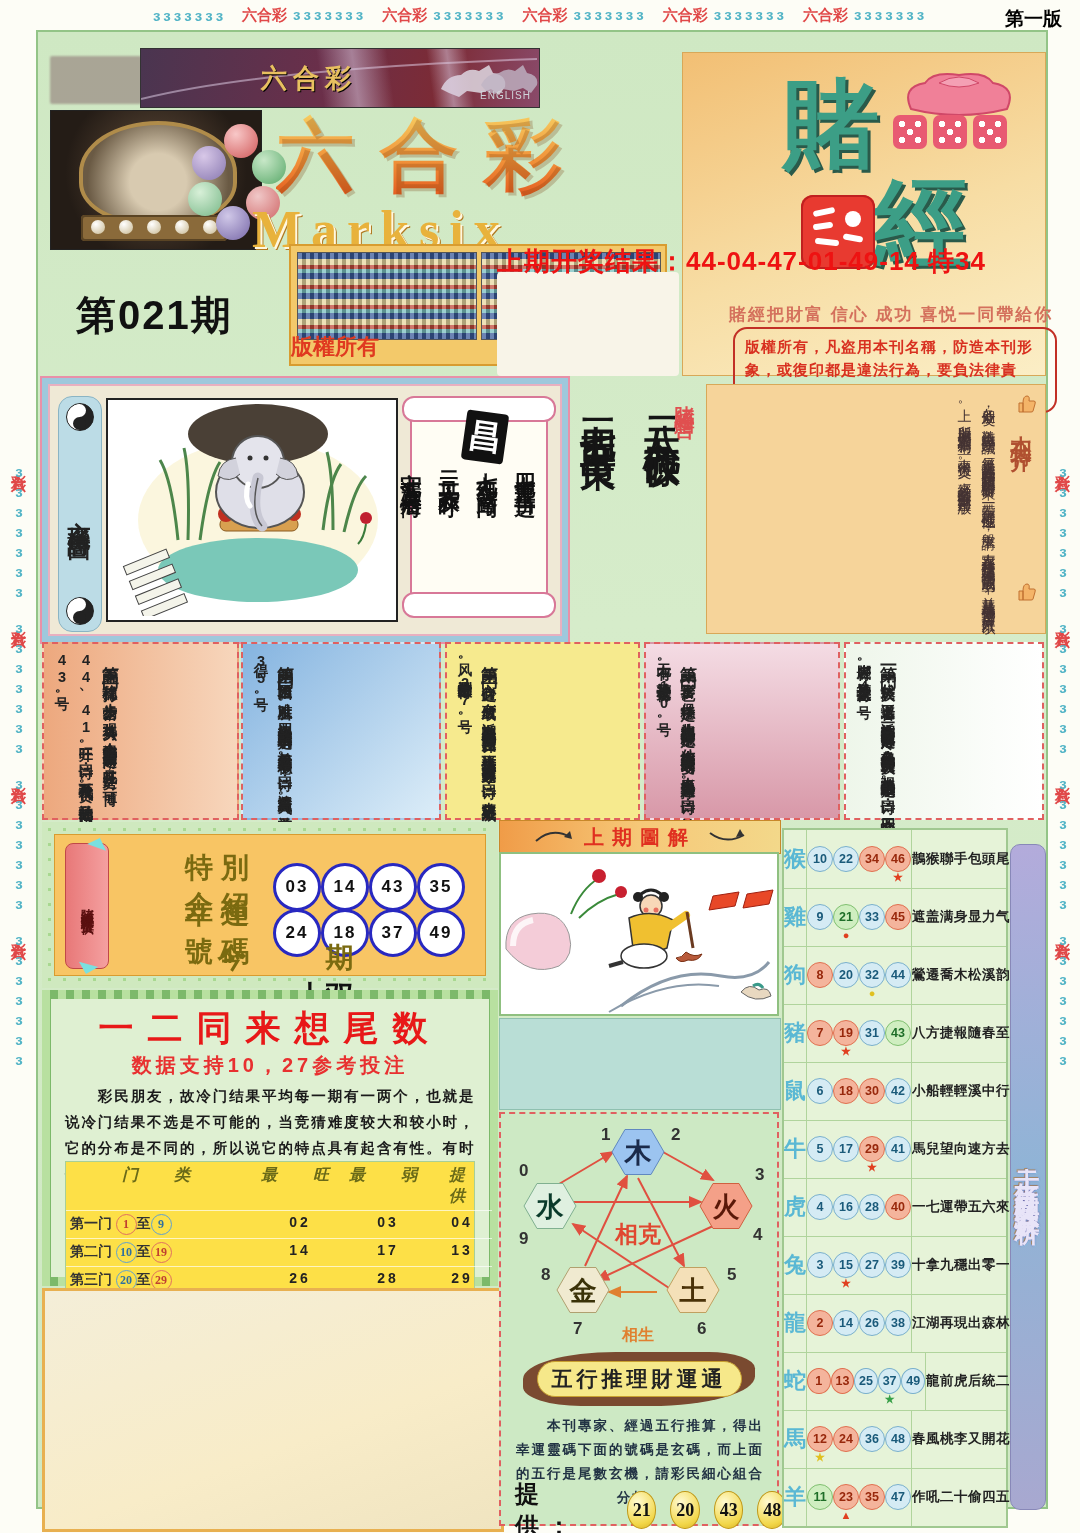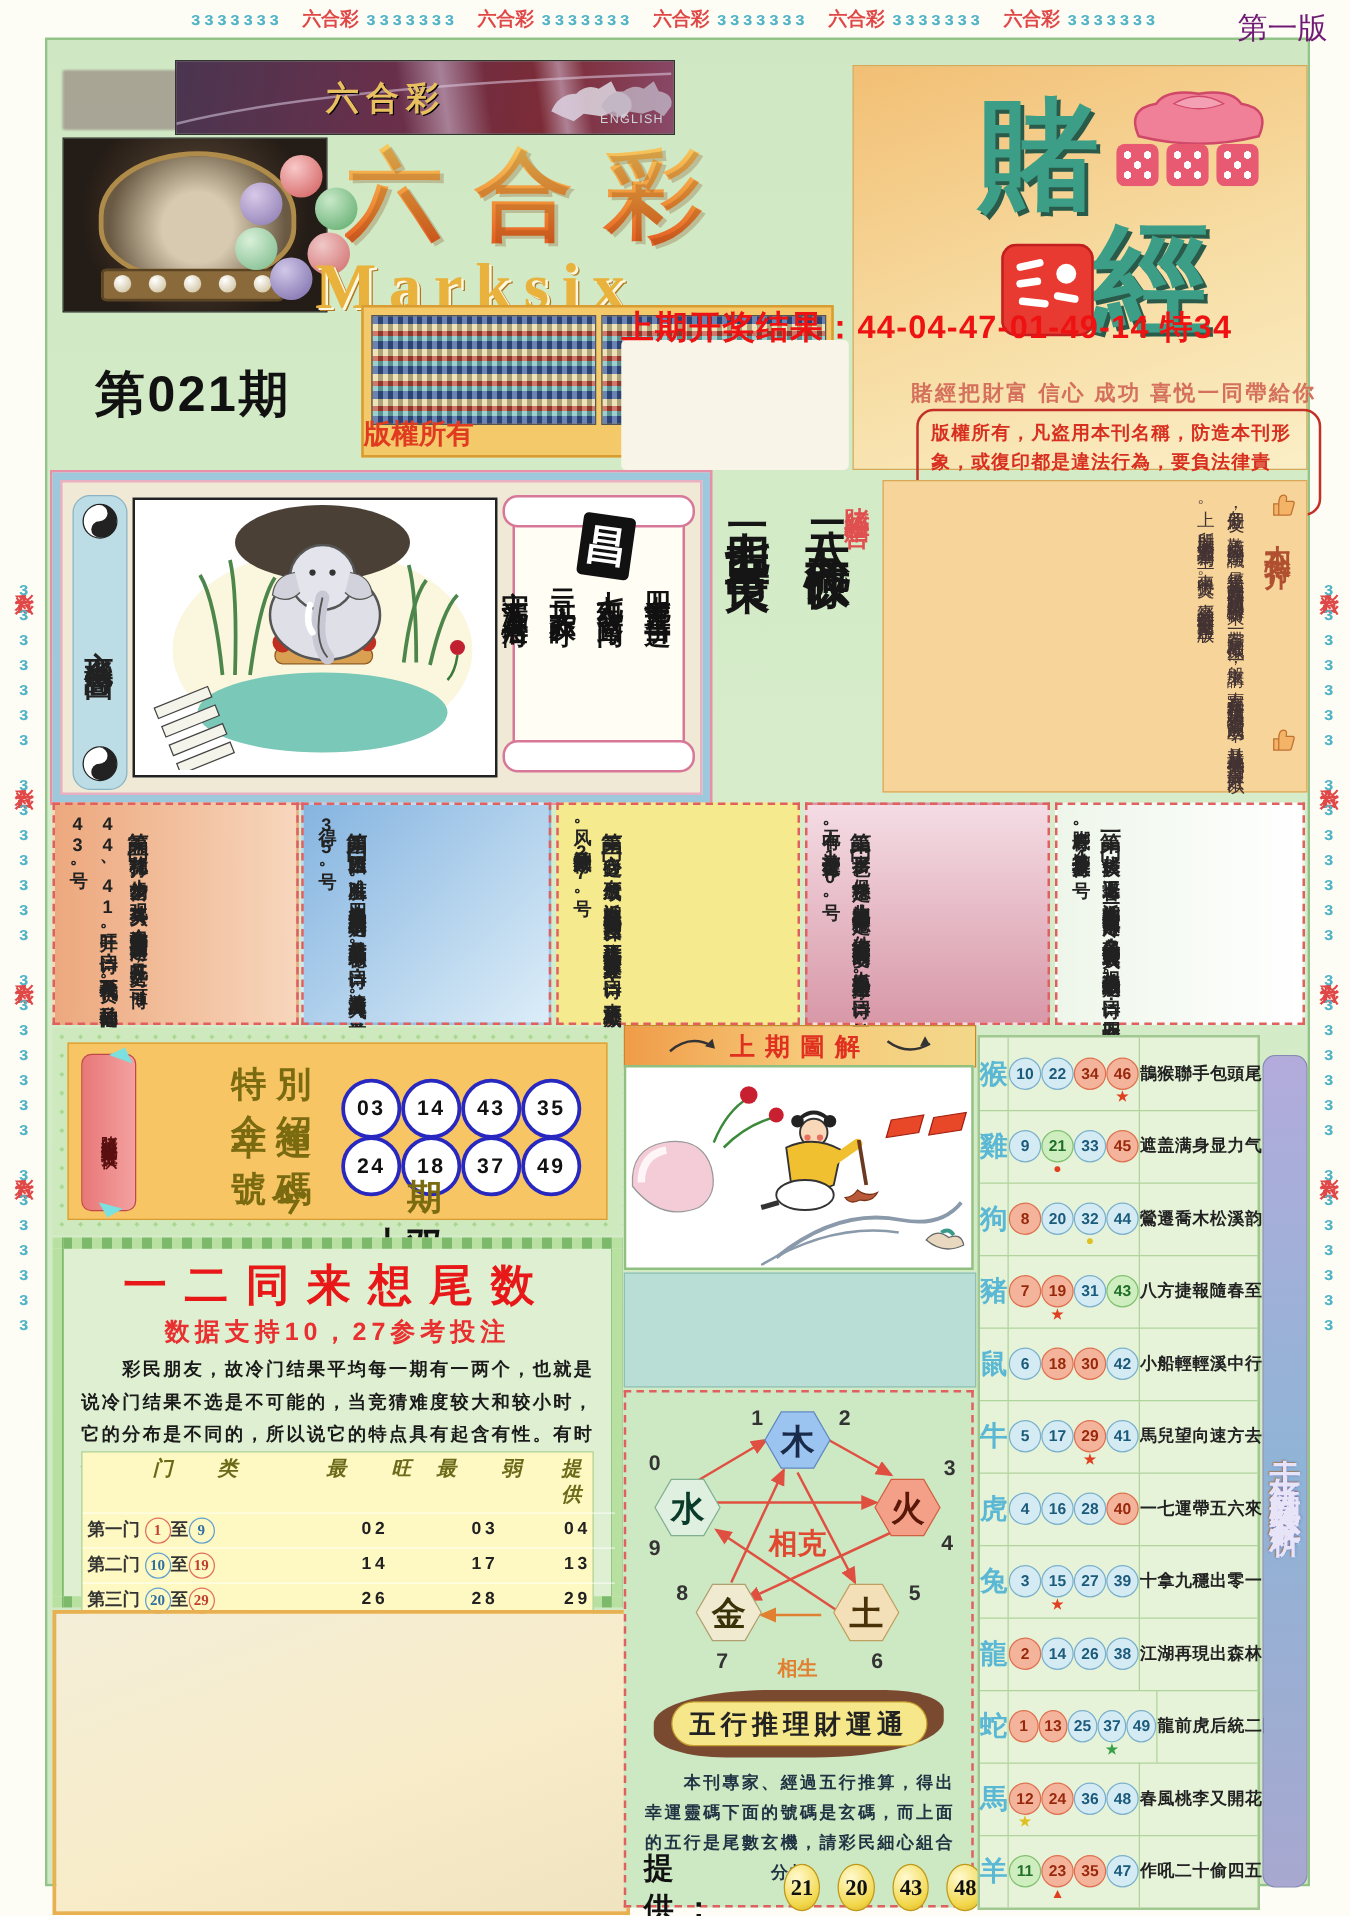--- a/index.html
+++ b/index.html
@@ -16,7 +16,7 @@
   .bu .bt{color:#e04848;font-style:normal;margin-right:6px;}
   .bu .bg3{color:#52b4c6;font-style:normal;letter-spacing:3px;}
   .bstrip.vert .bu{writing-mode:vertical-rl;text-orientation:upright;}
-  .edition{position:absolute;top:6px;right:18px;color:#701a75;font-size:24px;font-weight:normal;z-index:9;}
+  .edition{position:absolute;top:6px;right:18px;color:#000000;font-size:19px;font-weight:bold;z-index:9;}
 
   
   .content{position:absolute;left:36px;top:30px;width:1008px;height:1475px;

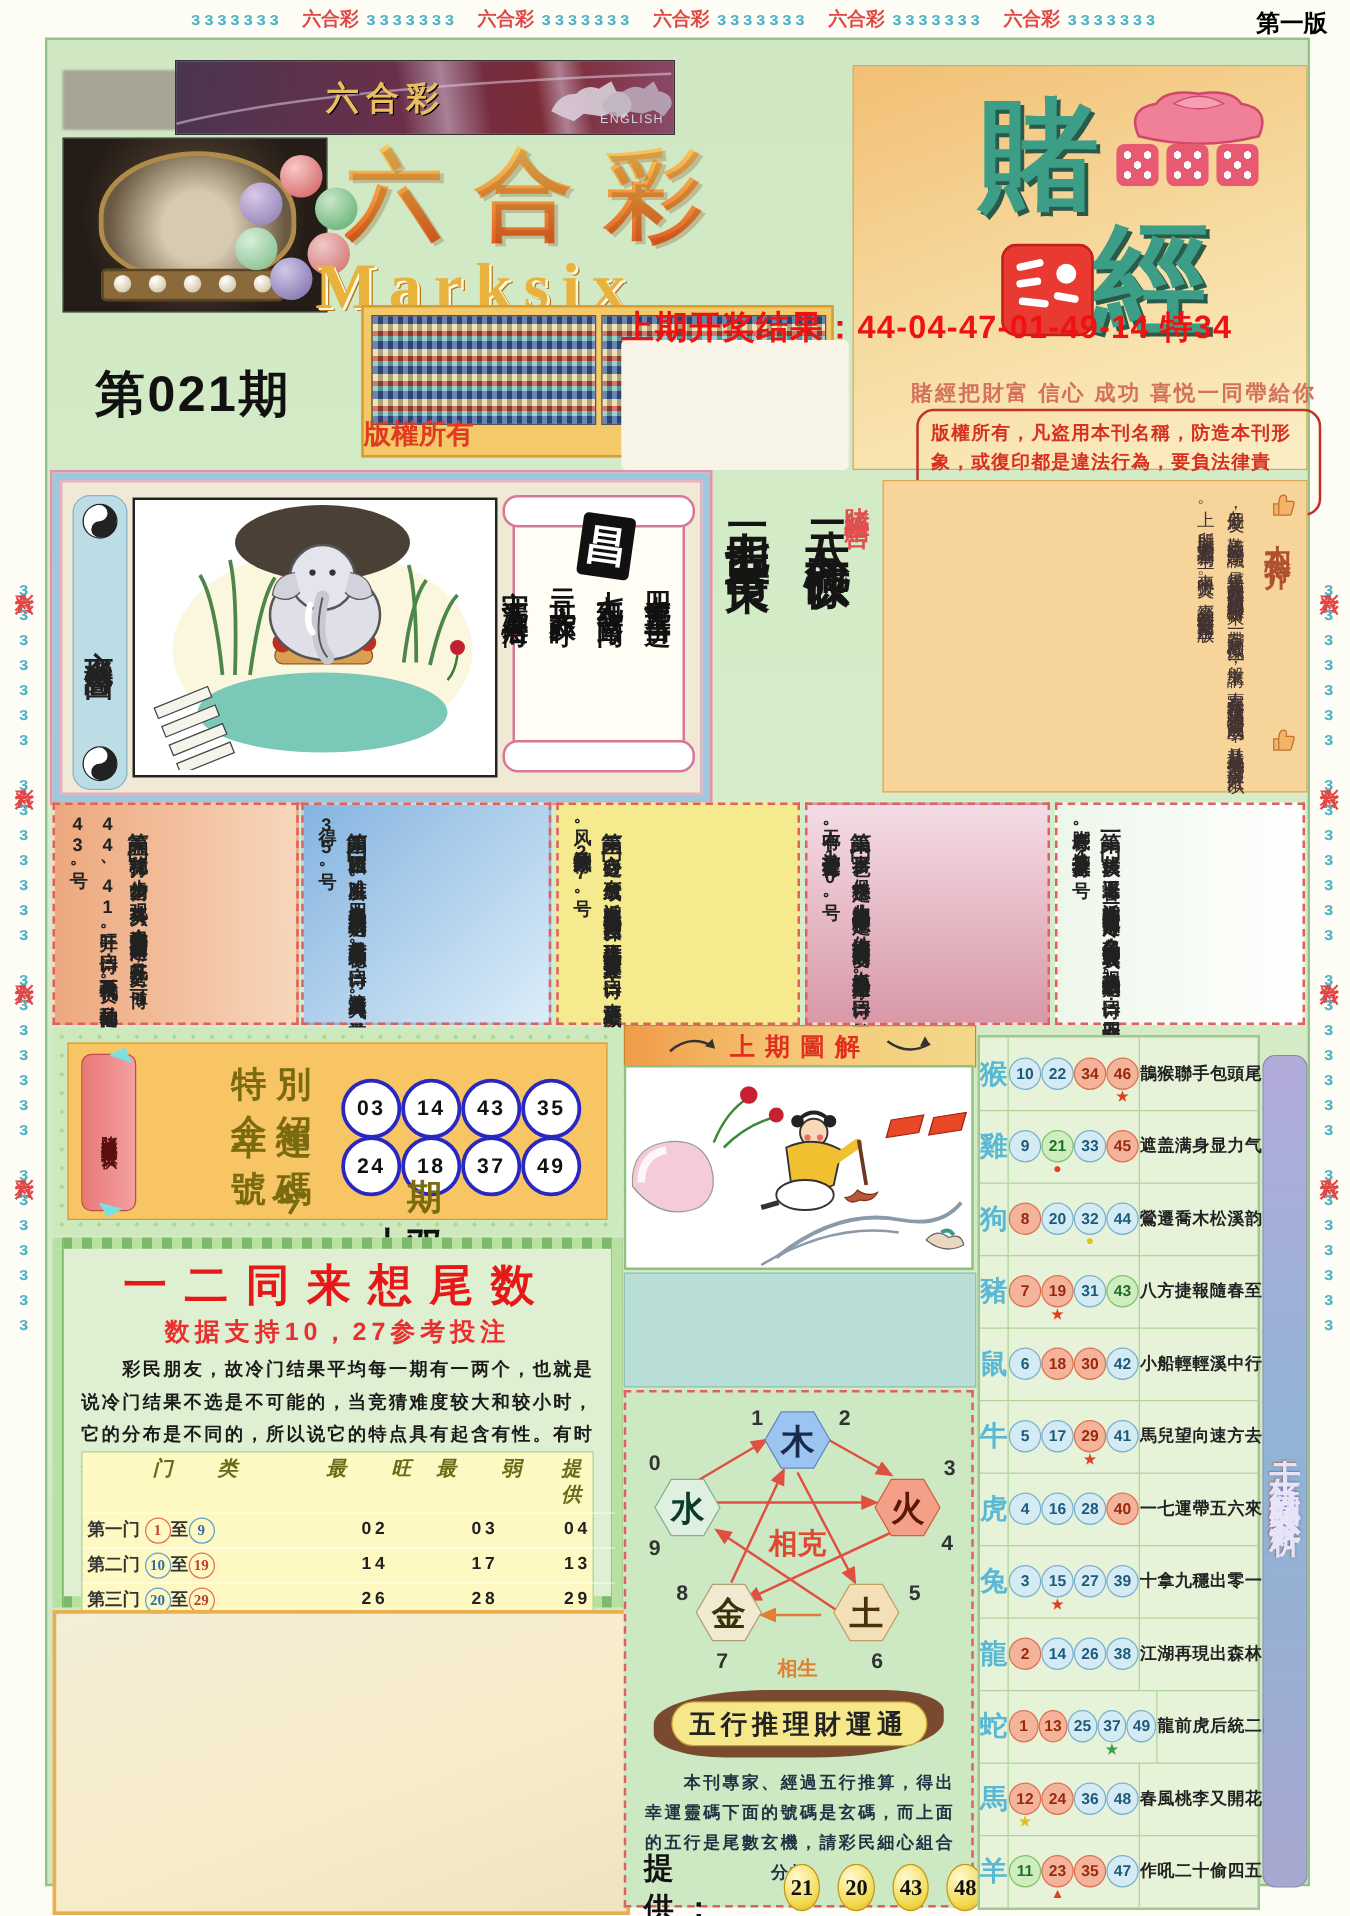--- a/index.html
+++ b/index.html
@@ -120,7 +120,7 @@
   .tail-sub{color:#e83030;font-size:20px;font-weight:bold;letter-spacing:4px;text-align:center;}
   .tail-body{color:#1a1a1a;font-size:14.5px;font-weight:bold;line-height:26px;letter-spacing:1.5px;text-align:justify;}
   .ttable{position:absolute;left:14px;right:14px;display:grid;grid-template-columns:190px 88px 88px 1fr;
-          background:#fef9c3;border:1px solid #a8cf96;}
+          background:#fde047;border:1px solid #a8cf96;}
   .ttable div{padding:3px 4px;border-bottom:1px solid #ffffffaa;font-size:14px;}
   .thead{font-family:"Liberation Serif",serif;font-style:italic;font-weight:bold;color:#6a6a18;font-size:16px !important;letter-spacing:10px;text-align:center;}
   .tcell{font-weight:bold;color:#222;text-align:center;letter-spacing:3px;}

